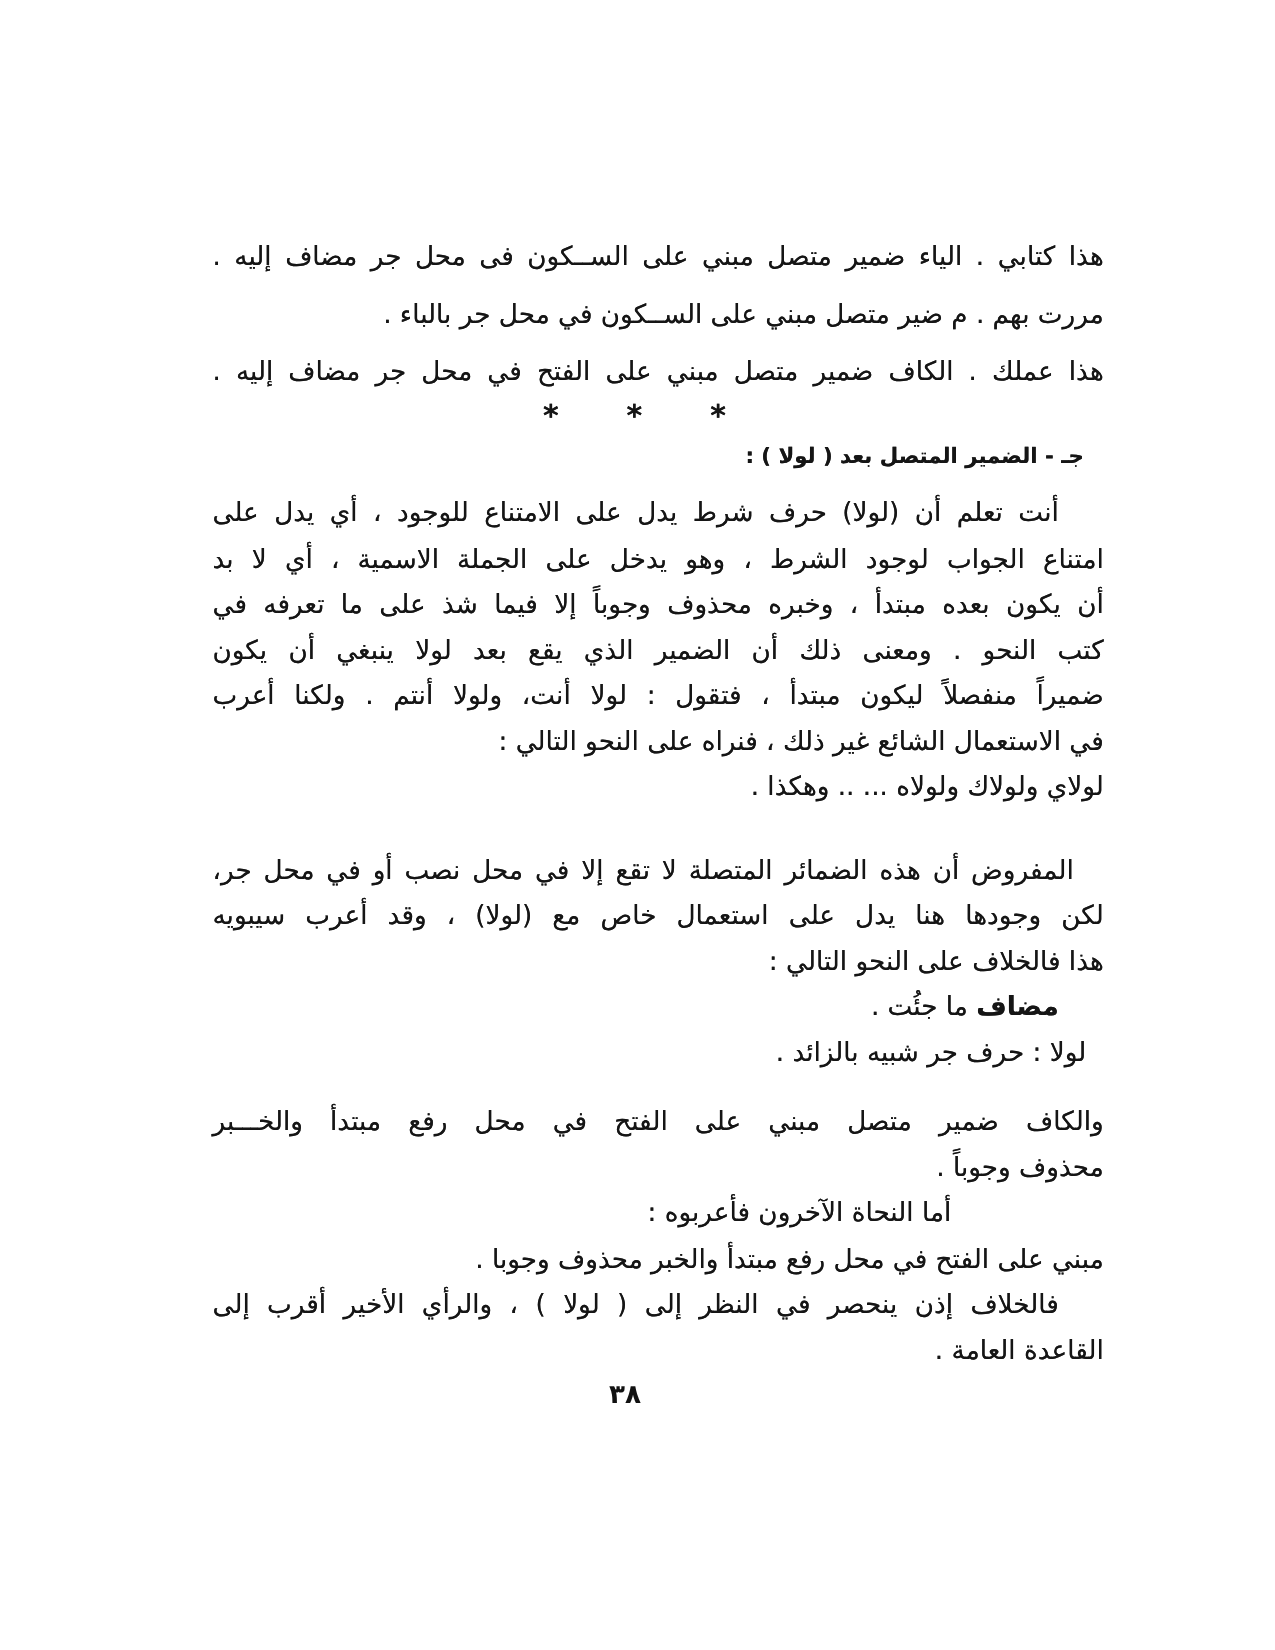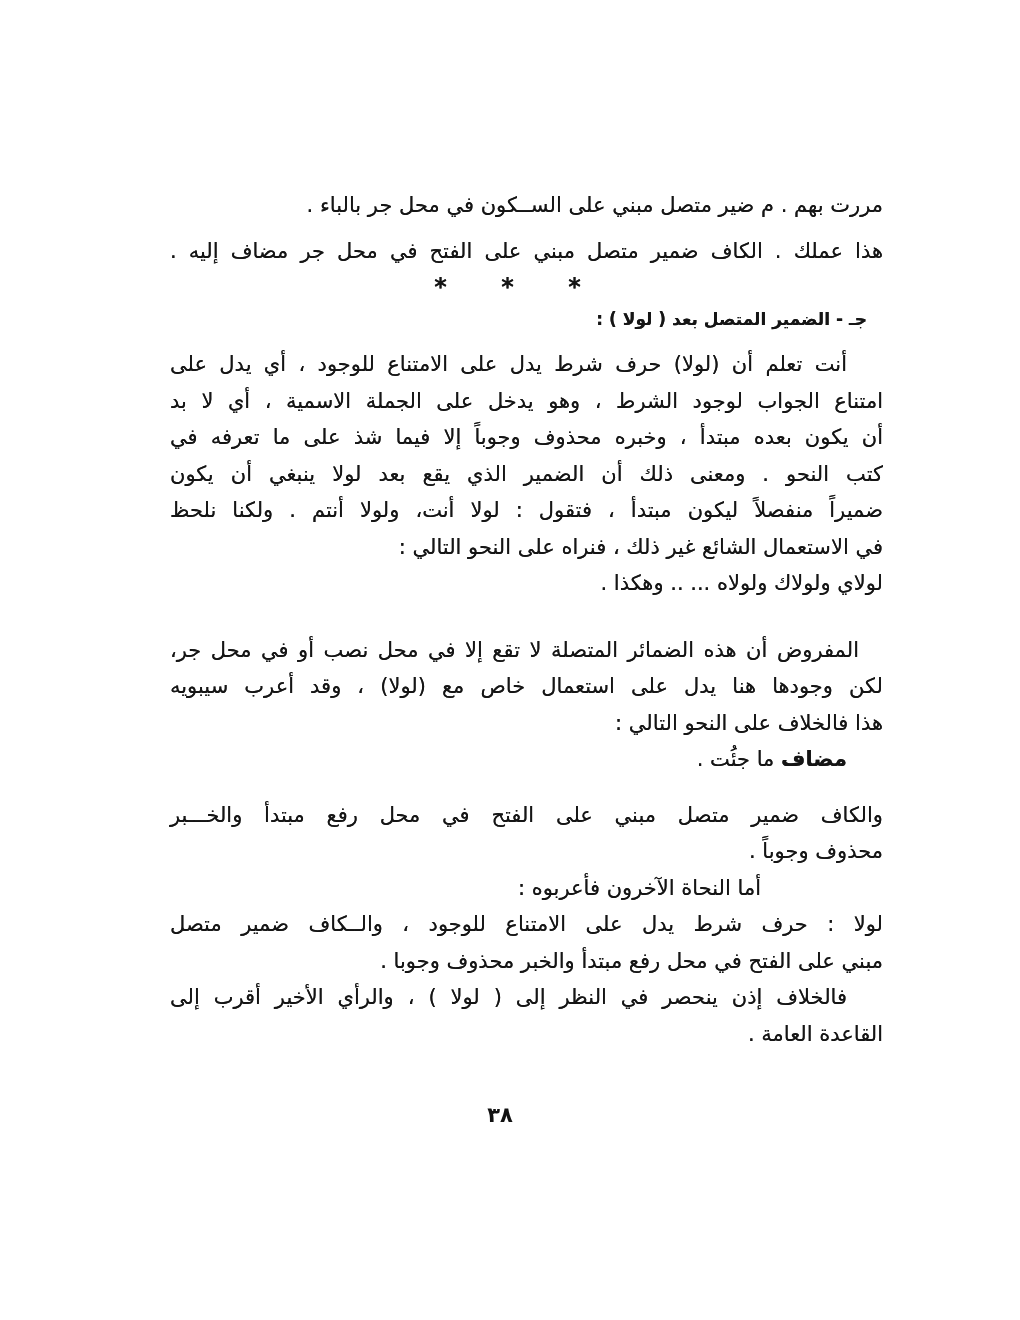--- a/index.html
+++ b/index.html
@@ -71,6 +71,7 @@
 
 <div class="page">
   <div class="text-block" id="text-block">
+      <div class="l fill big">هذا كتابي . الياء ضمير متصل مبني على الســكون فى محل جر مضاف إليه .</div>
       <div class="l big">مررت بهم . م ضير متصل مبني على الســكون في محل جر بالباء .</div>
       <div class="l fill big">هذا عملك . الكاف ضمير متصل مبني على الفتح في محل جر مضاف إليه .</div>
       <div class="l stars">* * *</div>

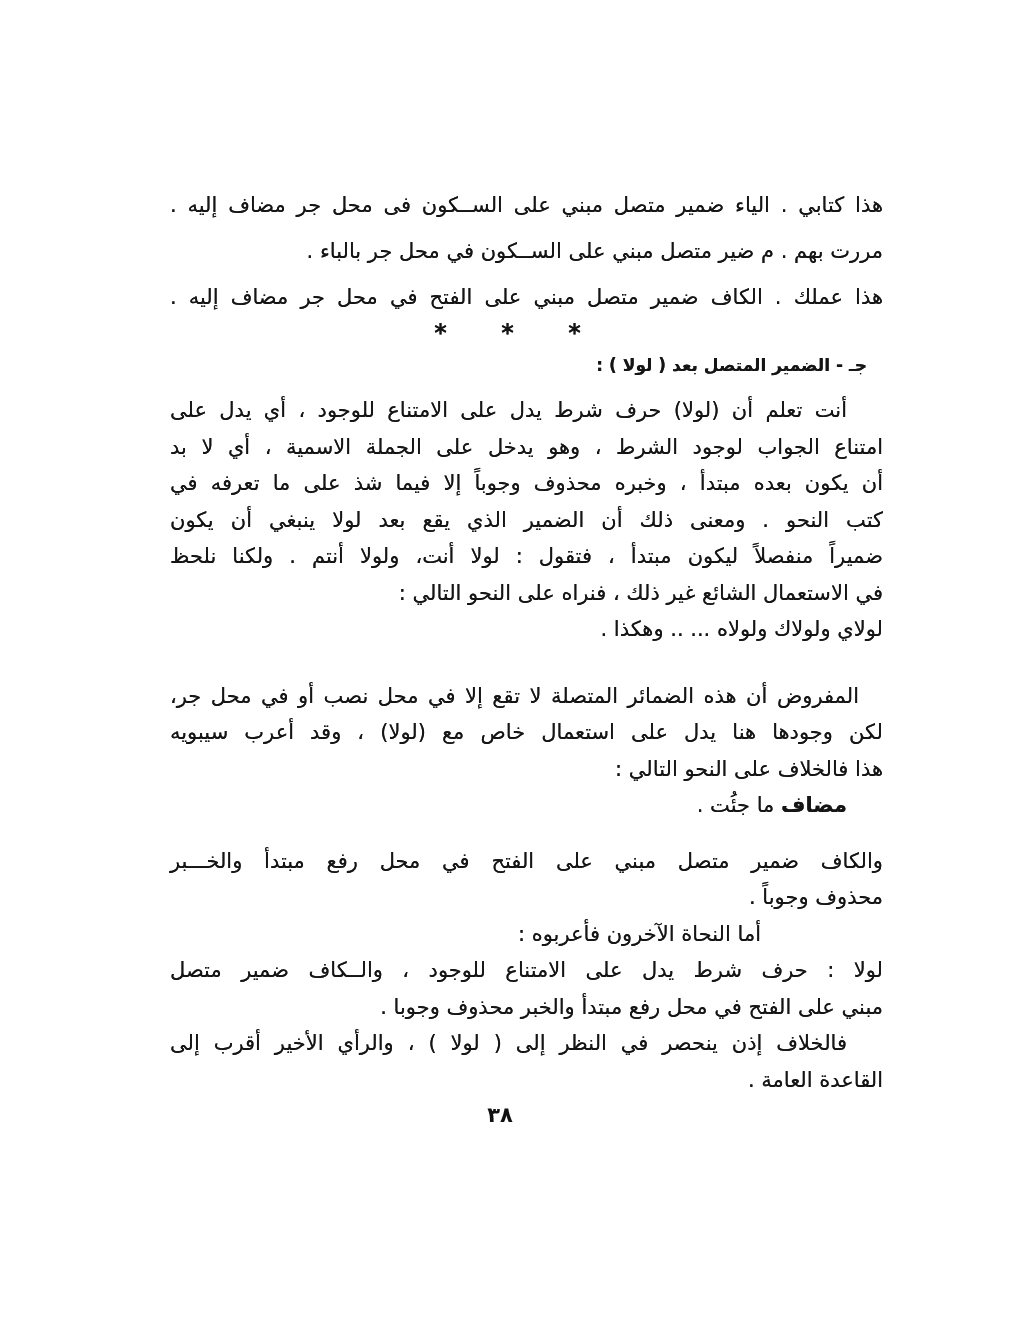--- a/index.html
+++ b/index.html
@@ -80,7 +80,7 @@
       <div class="l fill">امتناع الجواب لوجود الشرط ، وهو يدخل على الجملة الاسمية ، أي لا بد</div>
       <div class="l fill">أن يكون بعده مبتدأ ، وخبره محذوف وجوباً إلا فيما شذ على ما تعرفه في</div>
       <div class="l fill">كتب النحو . ومعنى ذلك أن الضمير الذي يقع بعد لولا ينبغي أن يكون</div>
-      <div class="l fill">ضميراً منفصلاً ليكون مبتدأ ، فتقول : لولا أنت، ولولا أنتم . ولكنا نلحظ</div>
+      <div class="l fill">ضميراً منفصلاً ليكون مبتدأ ، فتقول : لولا أنت، ولولا أنتم . ولكنا أعرب</div>
       <div class="l">في الاستعمال الشائع غير ذلك ، فنراه على النحو التالي :</div>
       <div class="l">لولاي ولولاك ولولاه ... .. وهكذا .</div>
       <div class="l fill ind4">المفروض أن هذه الضمائر المتصلة لا تقع إلا في محل نصب أو في محل جر،</div>

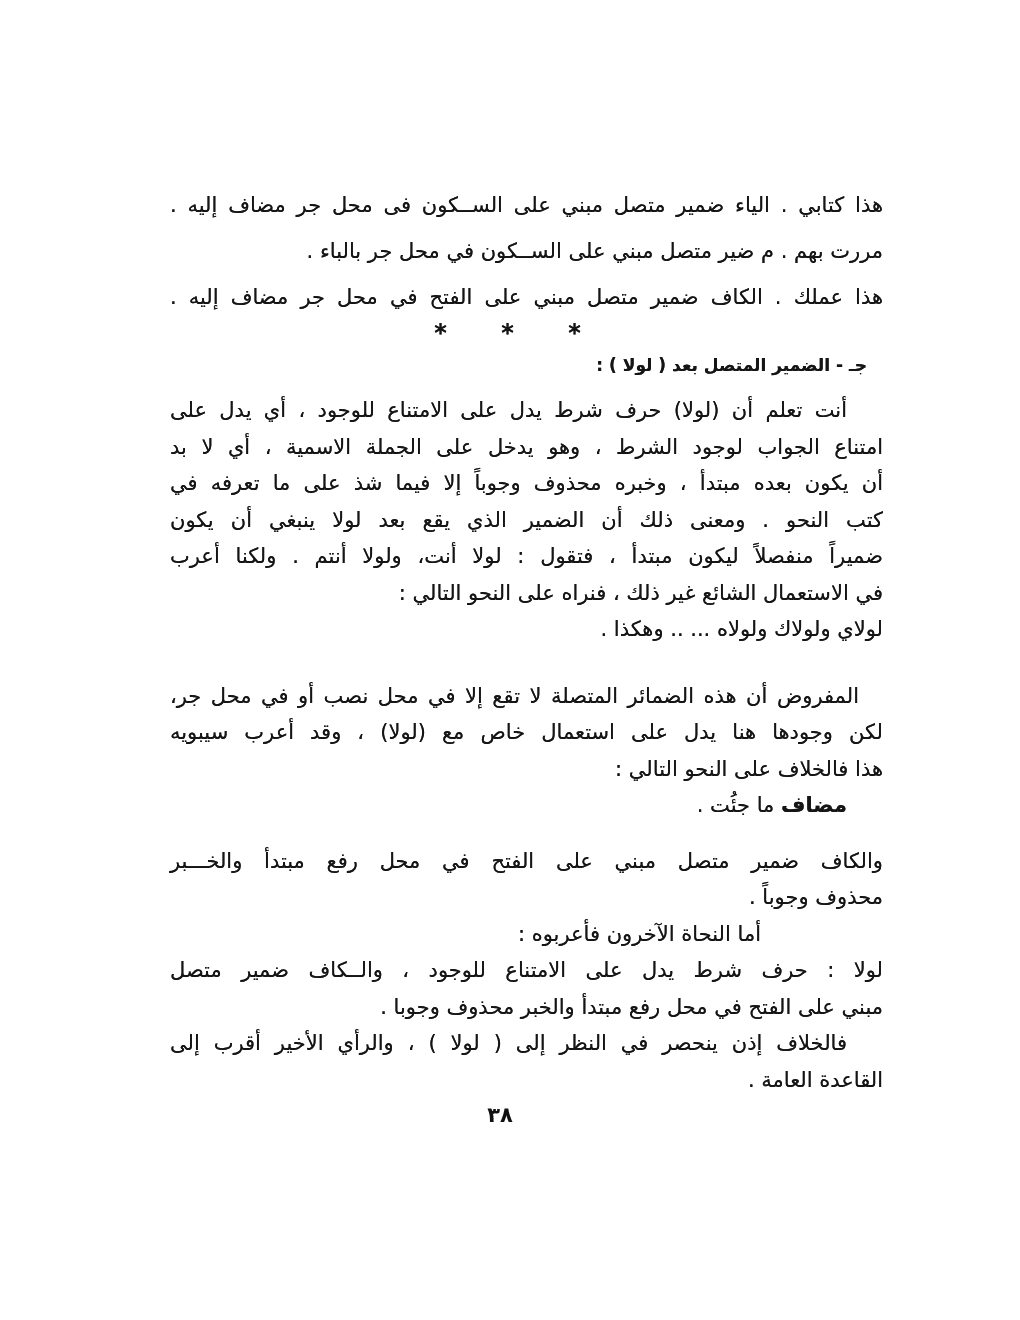--- a/index.html
+++ b/index.html
@@ -87,6 +87,7 @@
       <div class="l fill">لكن وجودها هنا يدل على استعمال خاص مع (لولا) ، وقد أعرب سيبويه</div>
       <div class="l">هذا فالخلاف على النحو التالي :</div>
       <div class="l ind"><span class="b">مضاف</span><span> ما جئُت .</span></div>
+      <div class="l ind2">لولا : حرف جر شبيه بالزائد .</div>
       <div class="l fill mt2">والكاف ضمير متصل مبني على الفتح في محل رفع مبتدأ والخـــبر</div>
       <div class="l">محذوف وجوباً .</div>
       <div class="l ind3">أما النحاة الآخرون فأعربوه :</div>

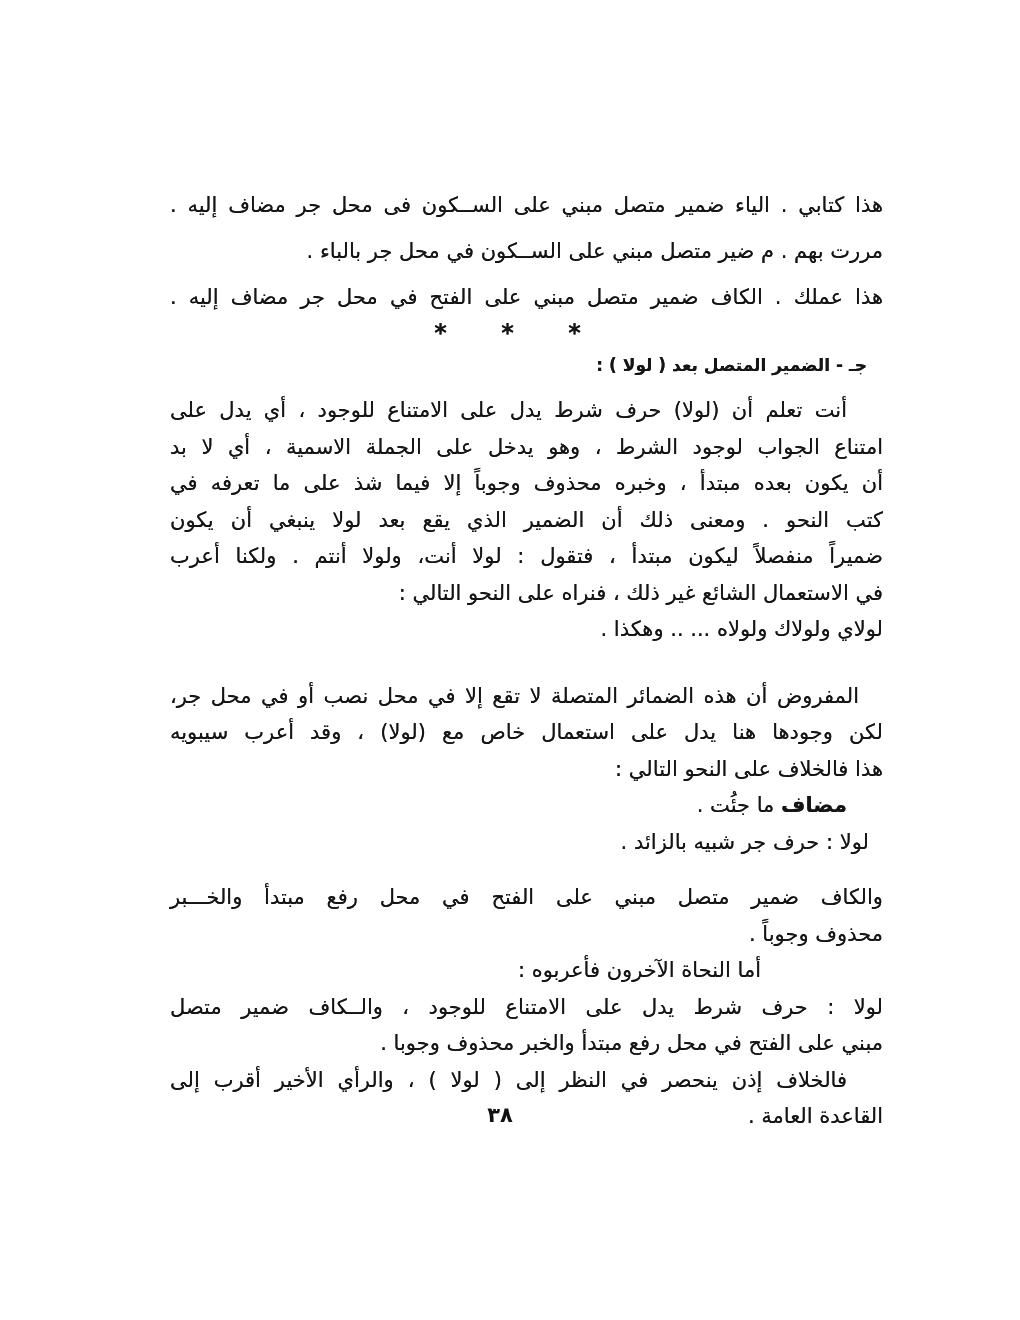--- a/index.html
+++ b/index.html
@@ -91,7 +91,6 @@
       <div class="l fill mt2">والكاف ضمير متصل مبني على الفتح في محل رفع مبتدأ والخـــبر</div>
       <div class="l">محذوف وجوباً .</div>
       <div class="l ind3">أما النحاة الآخرون فأعربوه :</div>
-      <div class="l fill">لولا : حرف شرط يدل على الامتناع للوجود ، والــكاف ضمير متصل</div>
       <div class="l">مبني على الفتح في محل رفع مبتدأ والخبر محذوف وجوبا .</div>
       <div class="l fill ind">فالخلاف إذن ينحصر في النظر إلى ( لولا ) ، والرأي الأخير أقرب إلى</div>
       <div class="l">القاعدة العامة .</div>

